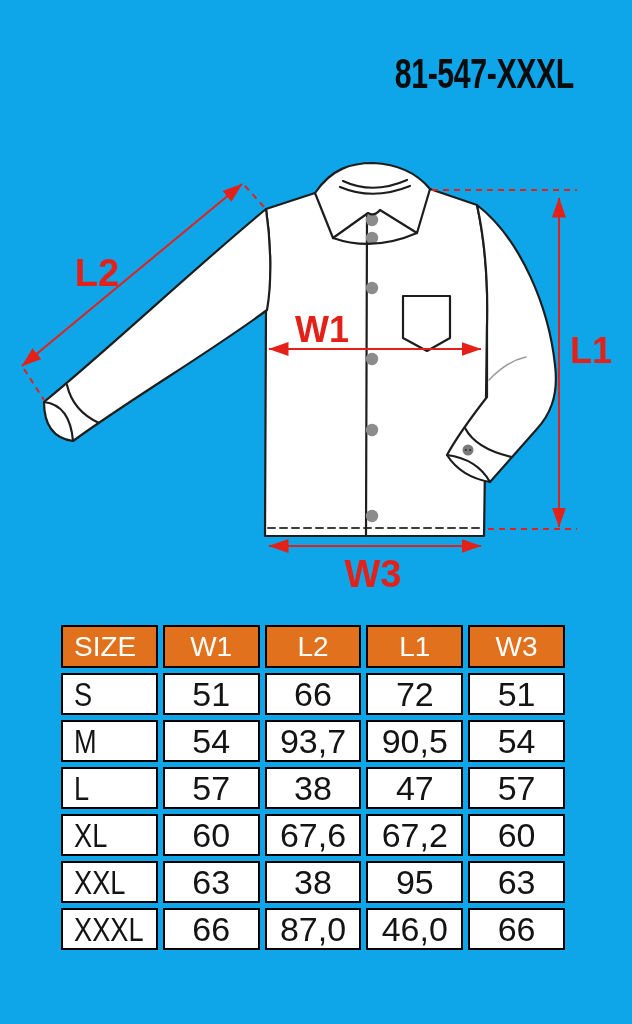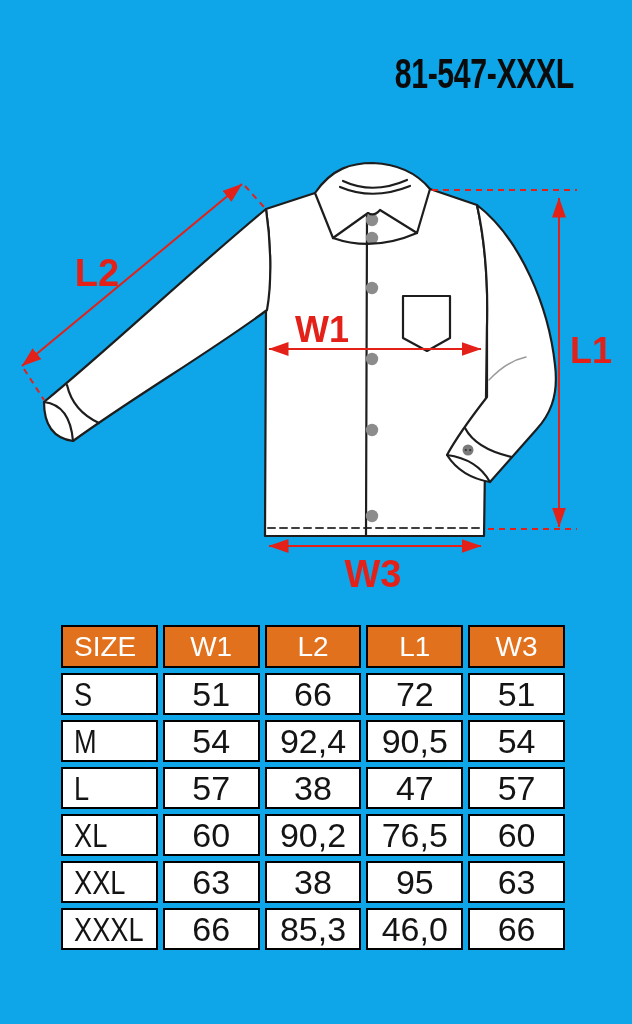--- a/index.html
+++ b/index.html
@@ -132,7 +132,7 @@
       <tr>
         <td class="first"><span class="cond">M</span></td>
         <td>54</td>
-        <td>92,4</td>
+        <td>93,7</td>
         <td>90,5</td>
         <td>54</td>
       </tr>

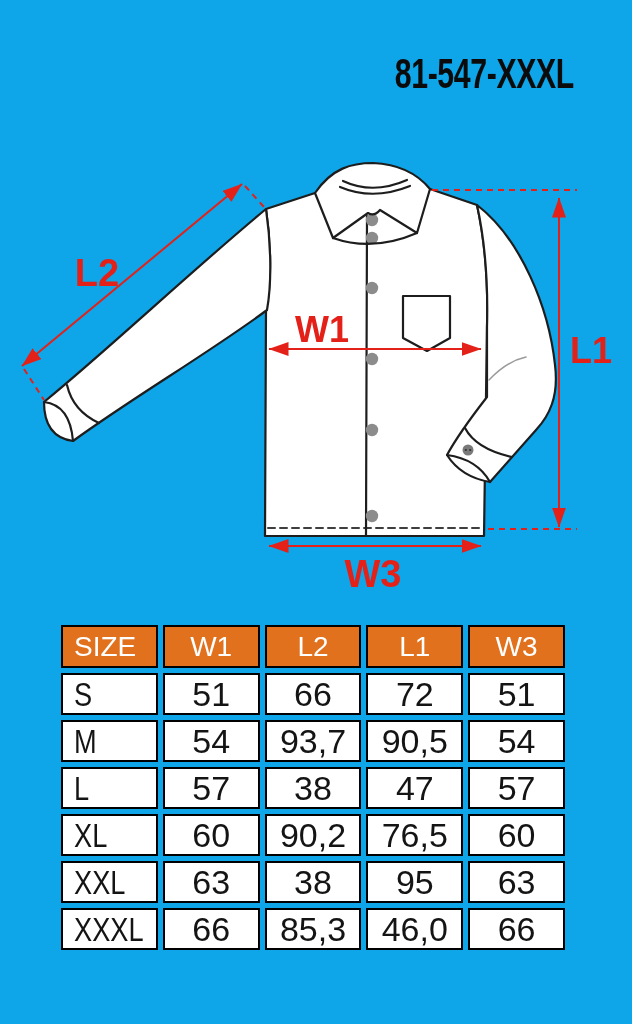--- a/index.html
+++ b/index.html
@@ -146,7 +146,7 @@
       <tr>
         <td class="first"><span class="cond">XL</span></td>
         <td>60</td>
-        <td>90,2</td>
+        <td>67,6</td>
         <td>76,5</td>
         <td>60</td>
       </tr>

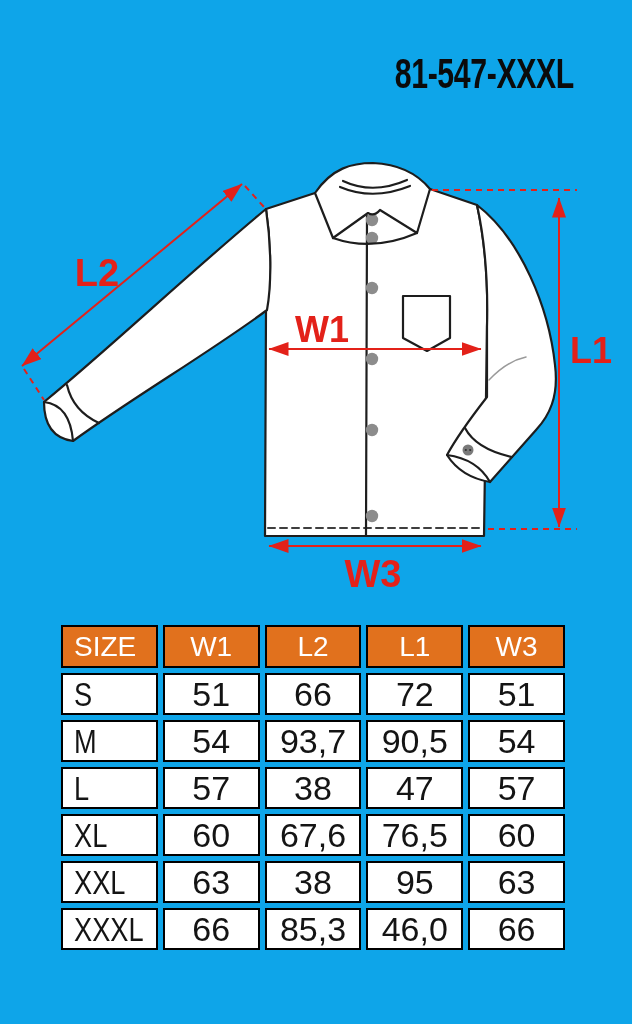--- a/index.html
+++ b/index.html
@@ -147,7 +147,7 @@
         <td class="first"><span class="cond">XL</span></td>
         <td>60</td>
         <td>67,6</td>
-        <td>76,5</td>
+        <td>67,2</td>
         <td>60</td>
       </tr>
       <tr>

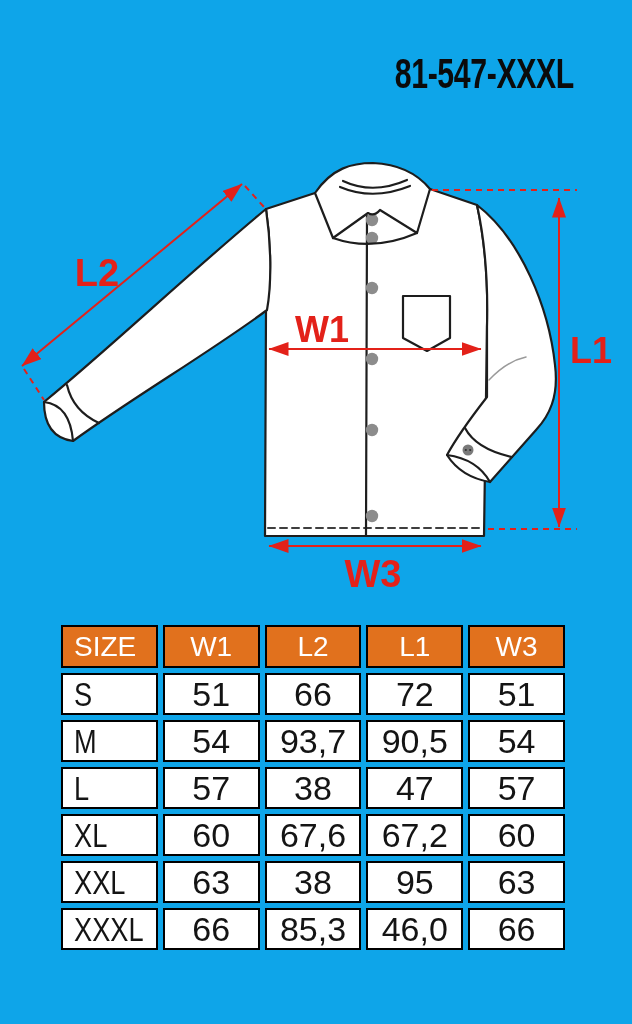--- a/index.html
+++ b/index.html
@@ -160,7 +160,7 @@
       <tr>
         <td class="first"><span class="cond">XXXL</span></td>
         <td>66</td>
-        <td>85,3</td>
+        <td>87,0</td>
         <td>46,0</td>
         <td>66</td>
       </tr>

